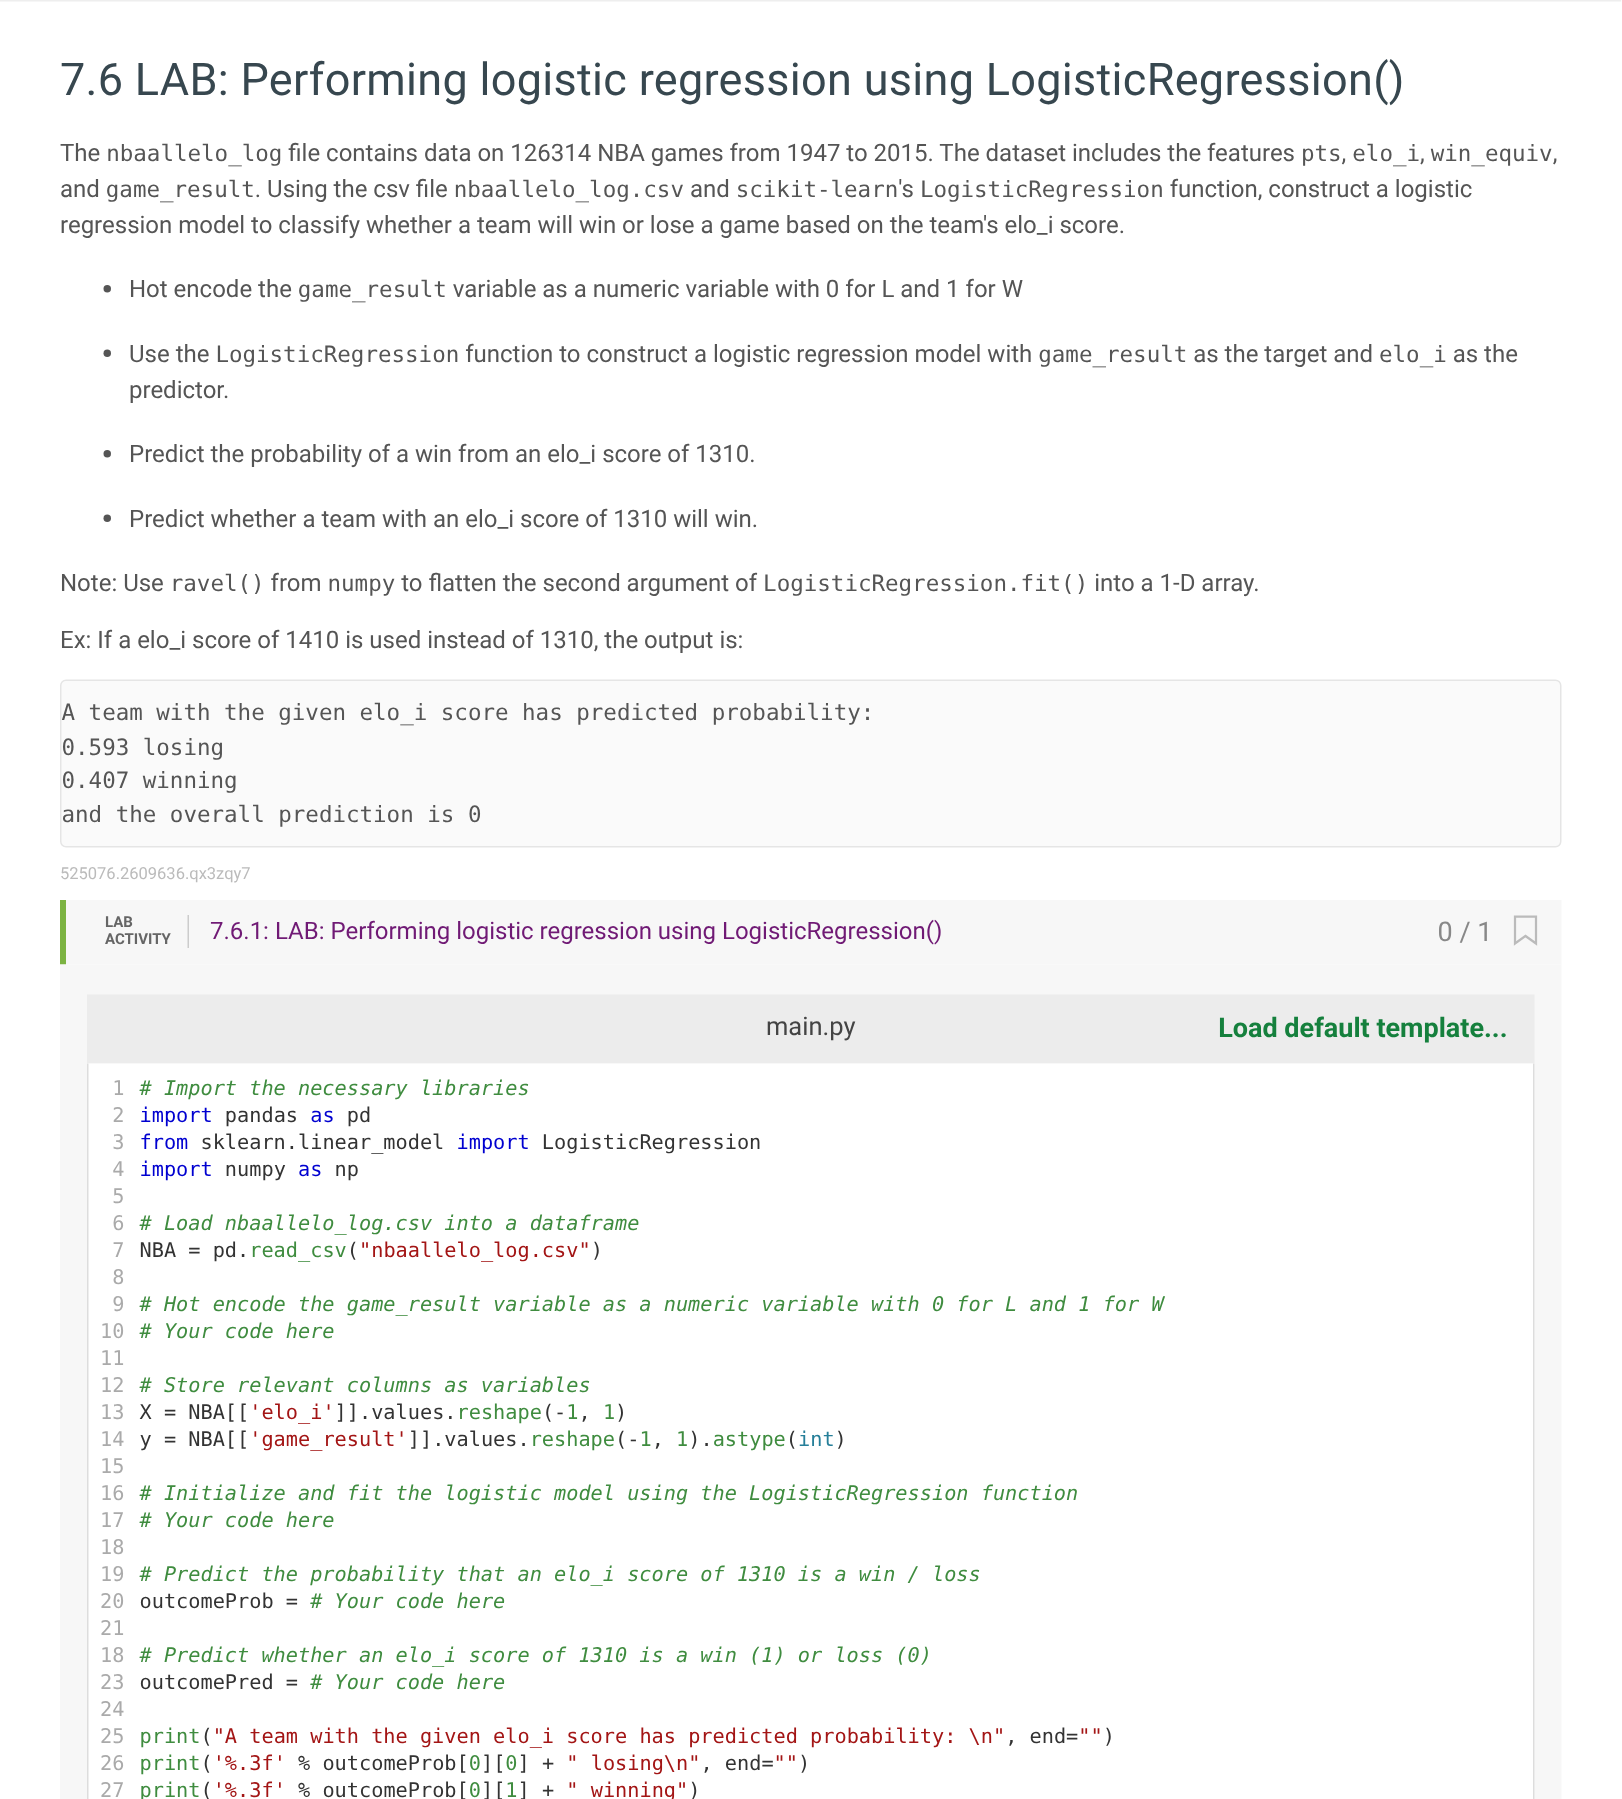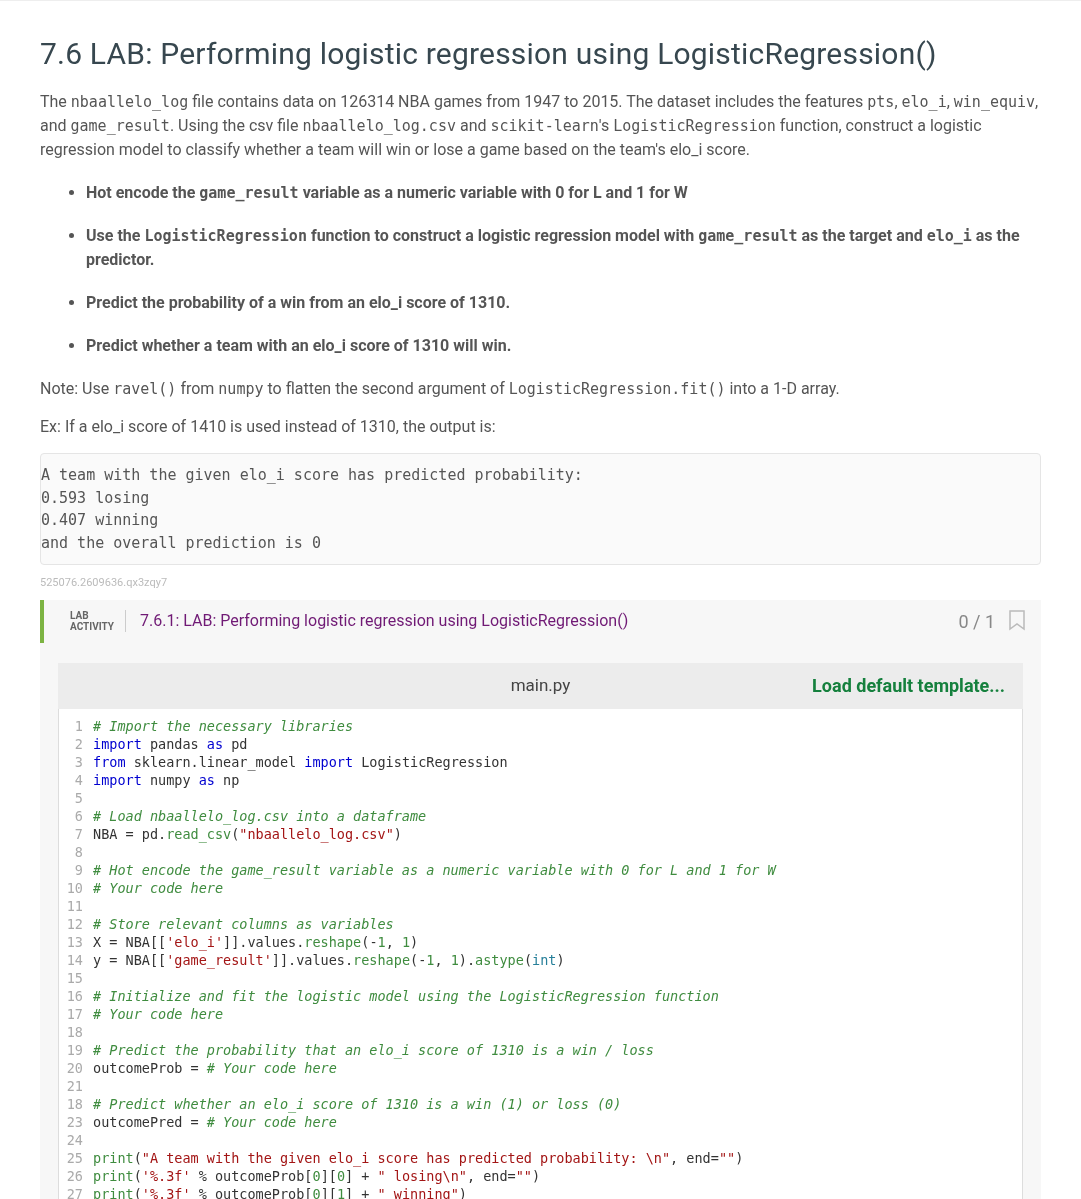--- a/index.html
+++ b/index.html
@@ -34,7 +34,7 @@
     padding: 0 0 0 46px;
     color:#555;
   }
-  ul.bullets li { margin: 19px 0; font-weight: bold; }
+  ul.bullets li { margin: 19px 0; }
   pre.output {
     background: #fafafa;
     border: 1px solid #e5e5e5;

